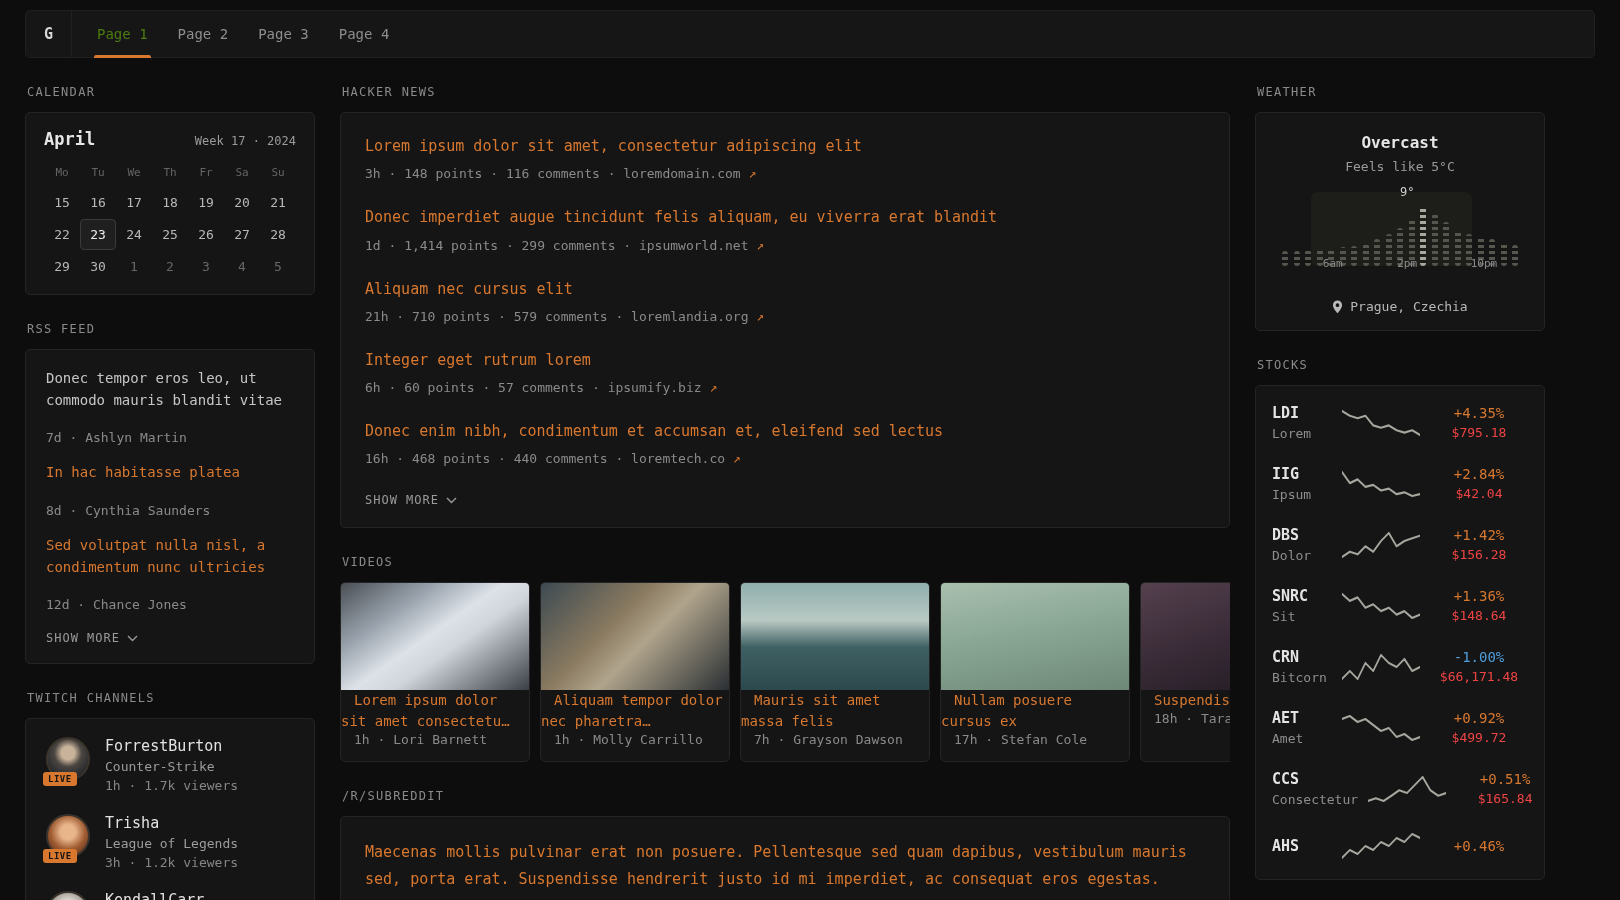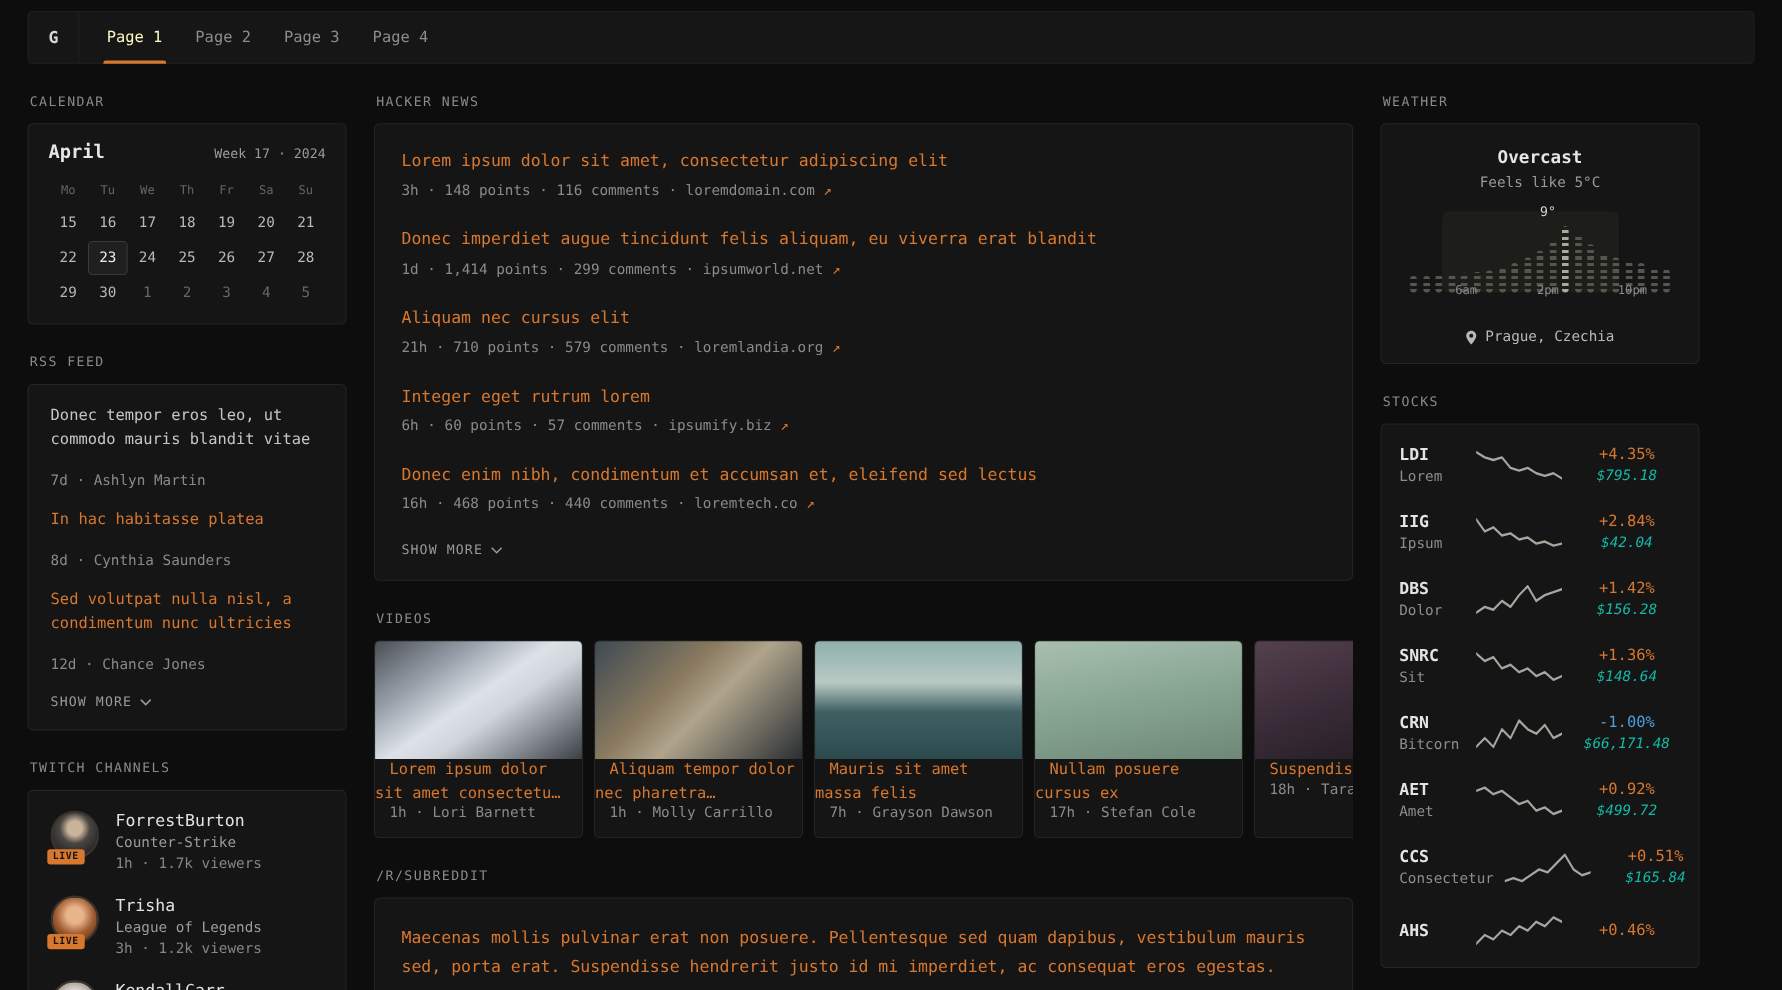--- a/index.html
+++ b/index.html
@@ -23,7 +23,7 @@
   .logo{width:46px;display:flex;align-items:center;justify-content:center;color:#d8d8d8;font-size:15px;font-weight:bold;border-right:1px solid #202020;cursor:pointer;}
   .tabs{display:flex;align-items:stretch;gap:24px;padding-left:22px;}
   .tab{display:flex;align-items:center;color:var(--muted);font-size:14px;position:relative;padding:0 3px;cursor:pointer;}
-  .tab.active{color:#fef9c3;text-align:center;}
+  .tab.active{color:#4d7c0f;text-align:center;}
   .tab.active::after{content:"";position:absolute;left:0;right:0;bottom:-1px;height:3px;background:var(--accent);border-radius:2px 2px 0 0;}
 
   

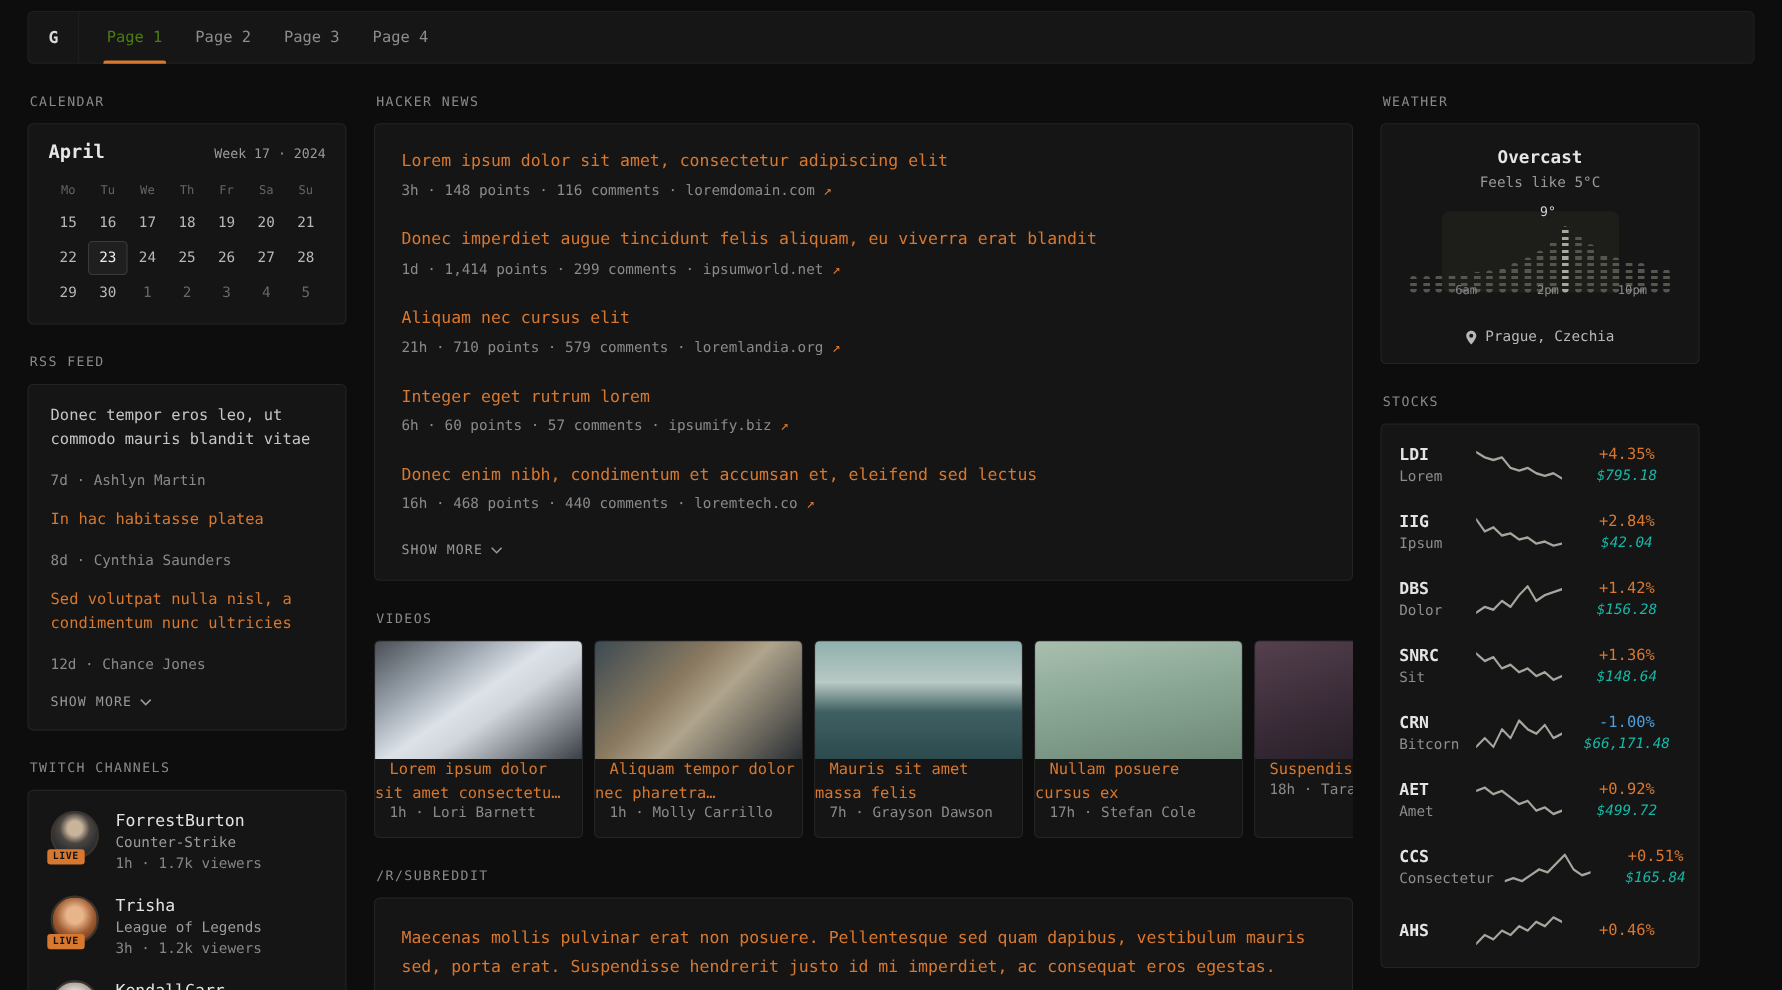--- a/index.html
+++ b/index.html
@@ -113,7 +113,7 @@
   .stock-change{font-size:14px;}
   .stock-change.up{color:var(--accent);}
   .stock-change.down{color:var(--negative);}
-  .stock-price{margin-top:4px;font-size:13px;color:#14b8a6;font-style:italic;}
+  .stock-price{margin-top:4px;font-size:13px;color:#ef4444;}
   .stock-price:empty{display:none;}
 </style>
 </head>

